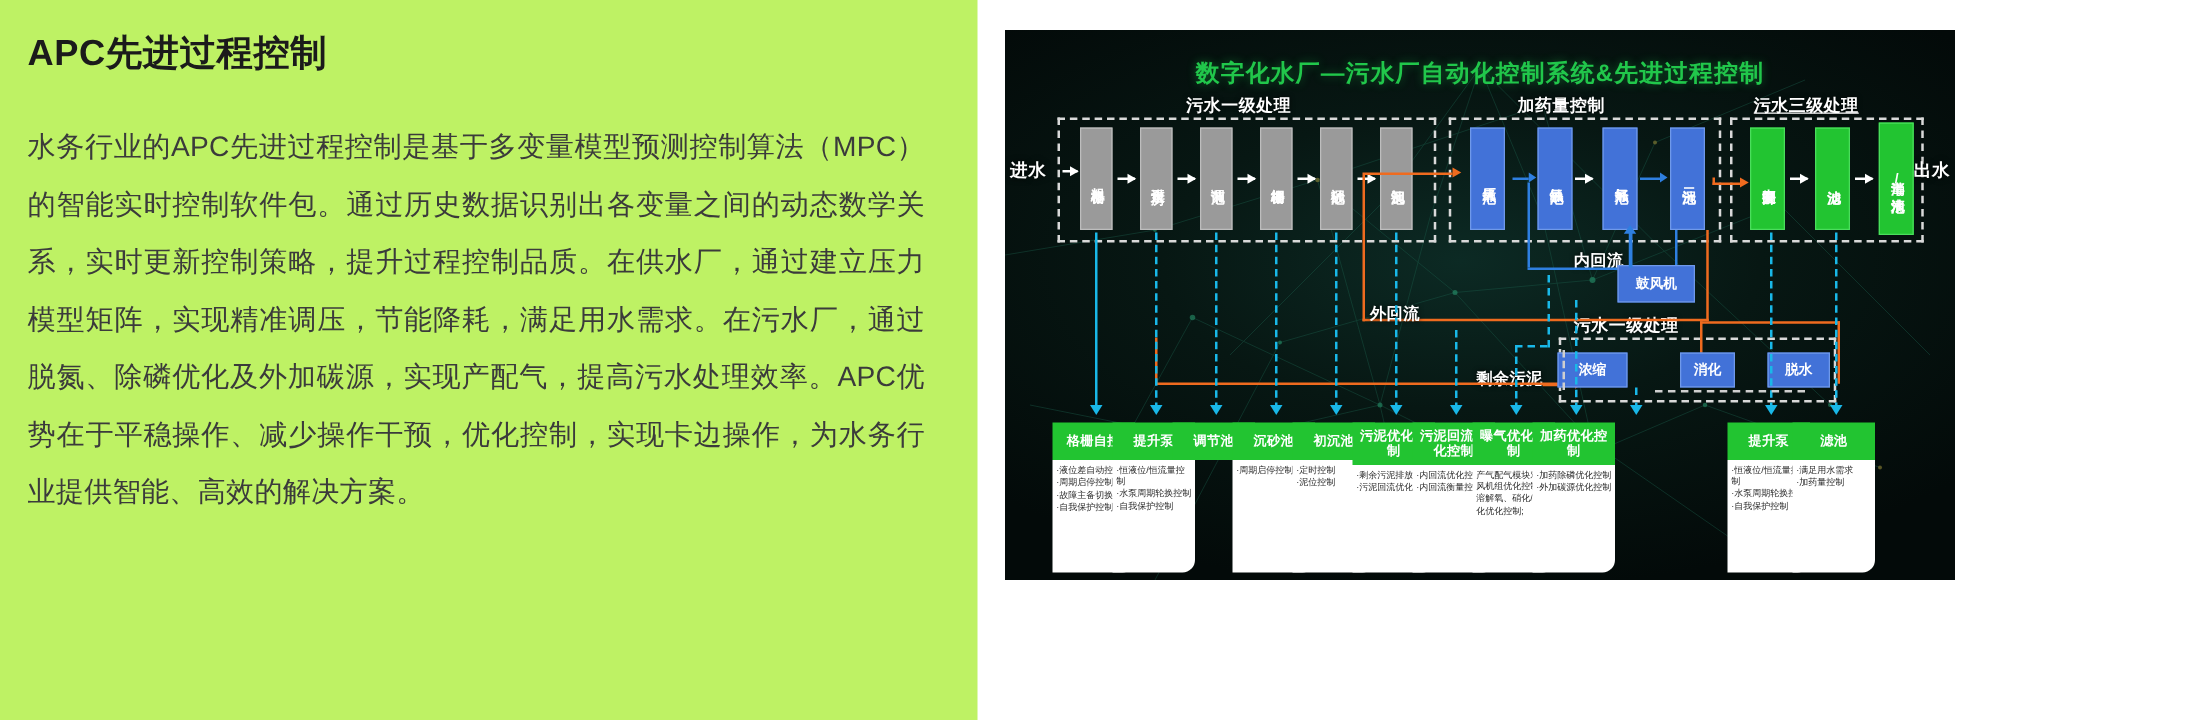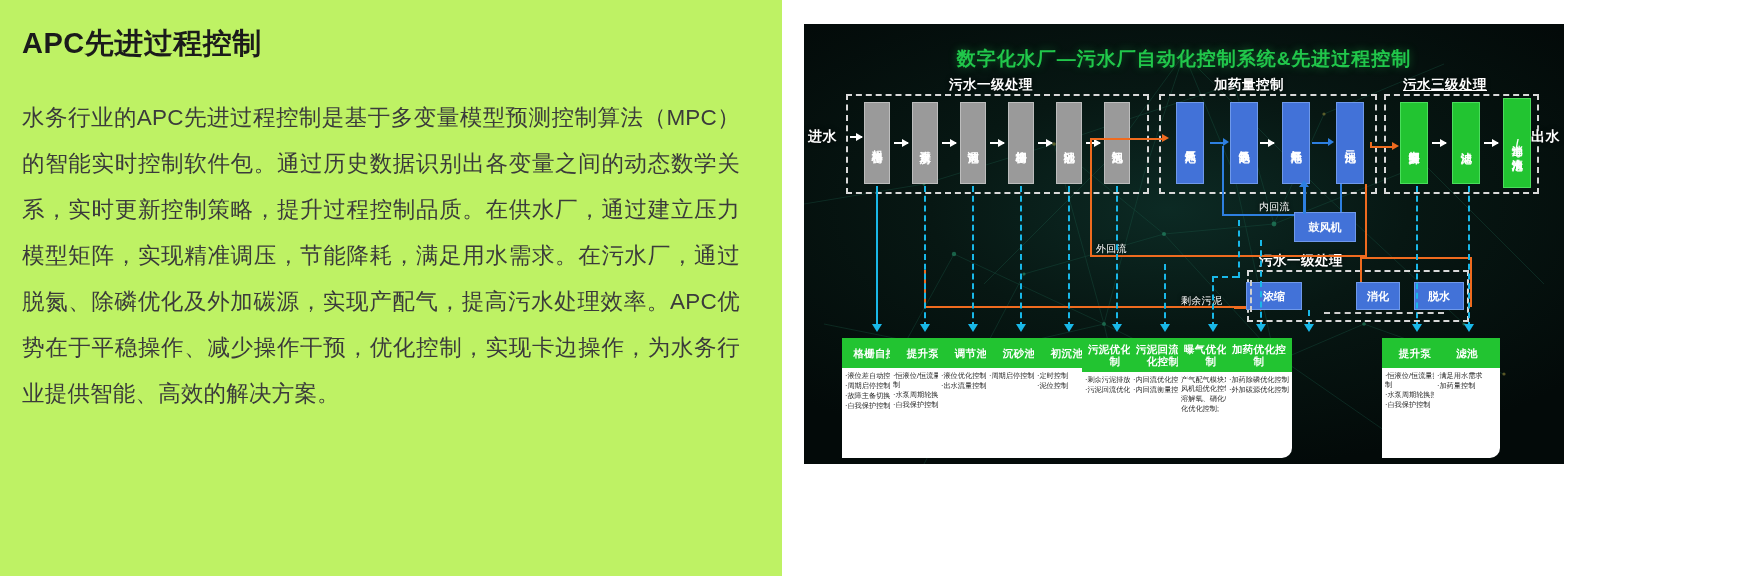--- a/index.html
+++ b/index.html
@@ -123,7 +123,7 @@
   .dash-w-v { position: absolute; width: 0; border-left: 2px dashed #cfcfcf; }
 
   .flow-label {
-    position: absolute; color: #fff; font-size: 10px; font-weight: normal;
+    position: absolute; color: #fff; font-size: 13px; font-weight: bold;
     white-space: nowrap; text-shadow: 0 0 4px #000; letter-spacing: .3px;
   }
 

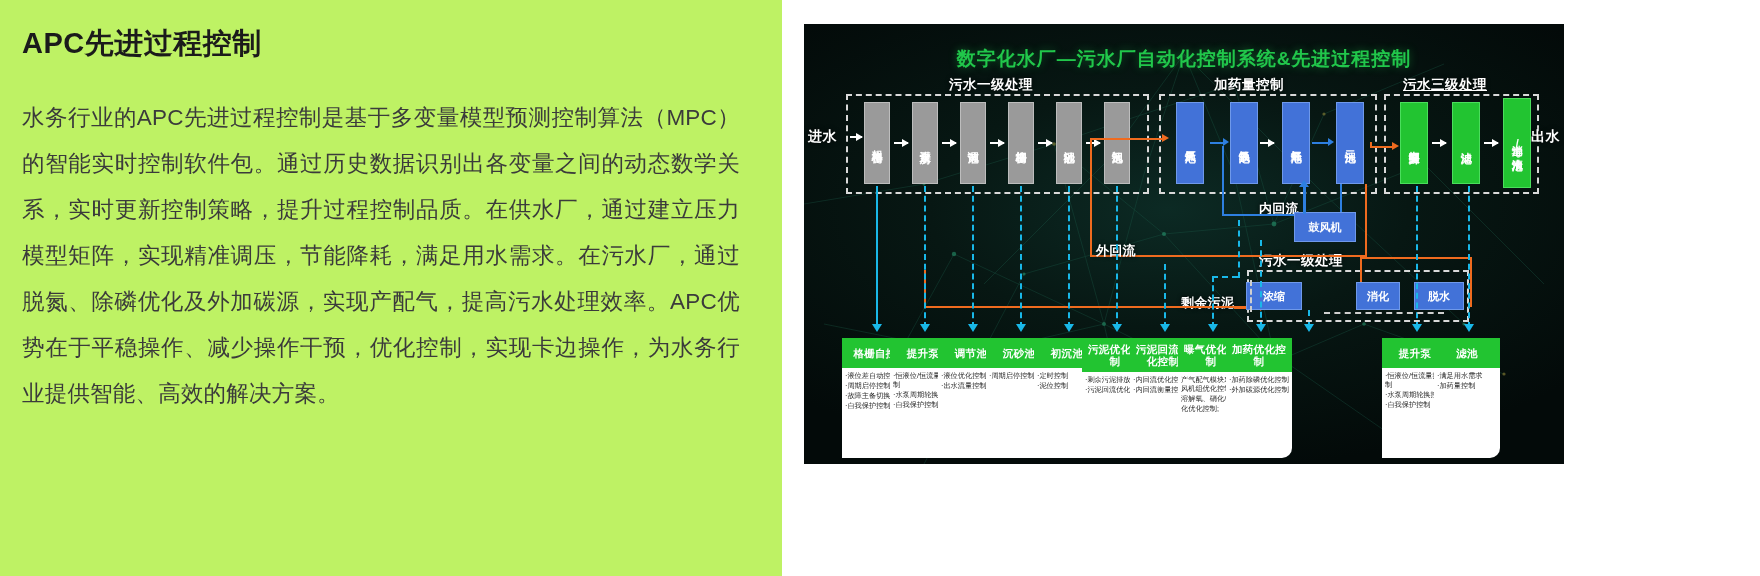--- a/index.html
+++ b/index.html
@@ -272,7 +272,7 @@
       <div class="arrow-o-r" style="left:456px; top:279px;"></div>
 
       <div class="small-unit u-blue" style="left:442px; top:258px; width:56px; height:28px; border:1px solid #6f99ea;">浓缩</div>
-      <div class="small-unit u-blue" style="left:552px; top:258px; width:44px; height:28px; border:1px solid #6f99ea;">消化</div>
+      <div class="small-unit u-blue" style="left:540px; top:258px; width:44px; height:28px; border:1px solid #6f99ea;">消化</div>
       <div class="small-unit u-blue" style="left:610px; top:258px; width:50px; height:28px; border:1px solid #6f99ea;">脱水</div>
 
       <div class="solid-c" style="left:72px;  top:162px; height:142px;"></div>

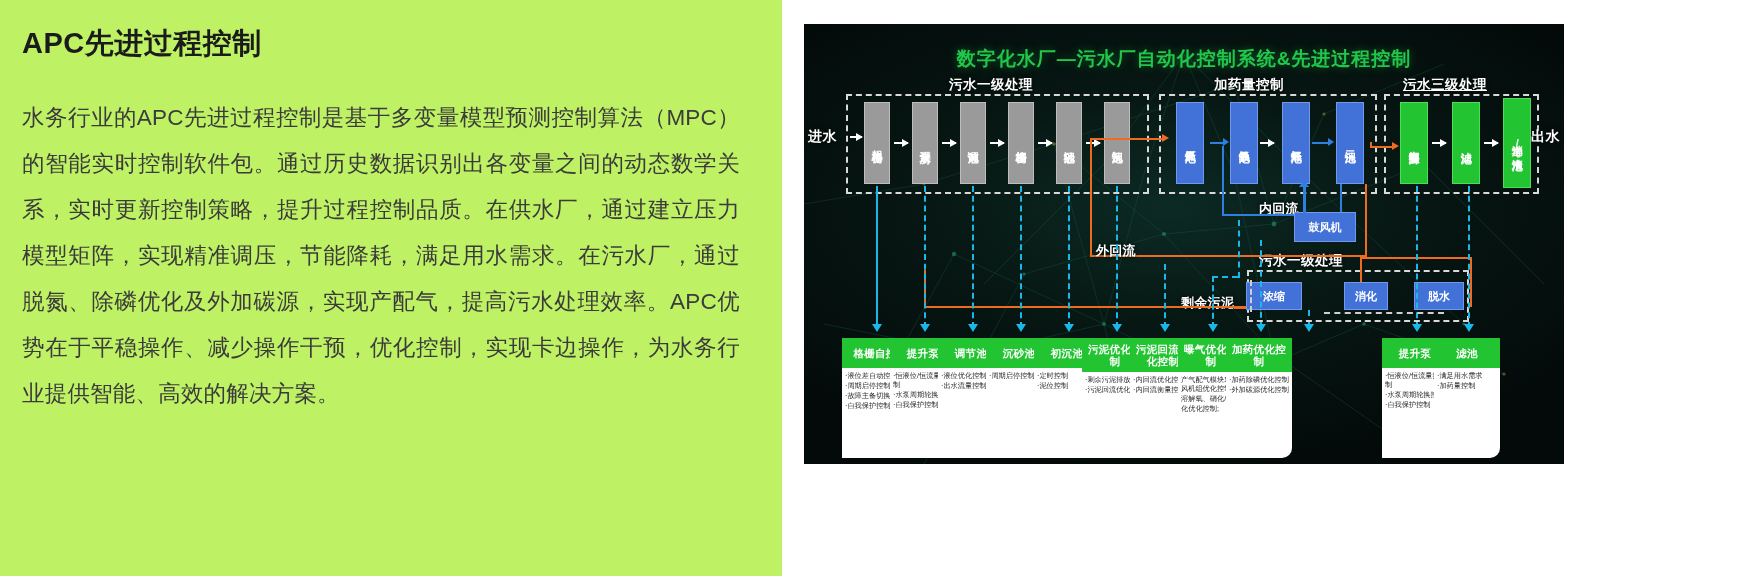--- a/index.html
+++ b/index.html
@@ -337,10 +337,6 @@
 
       <div class="card" style="left:134px;">
         <div class="card-head">调节池</div>
-        <div class="card-body">
-          <div>·液位优化控制</div>
-          <div>·出水流量控制</div>
-        </div>
       </div>
 
       <div class="card" style="left:182px;">

